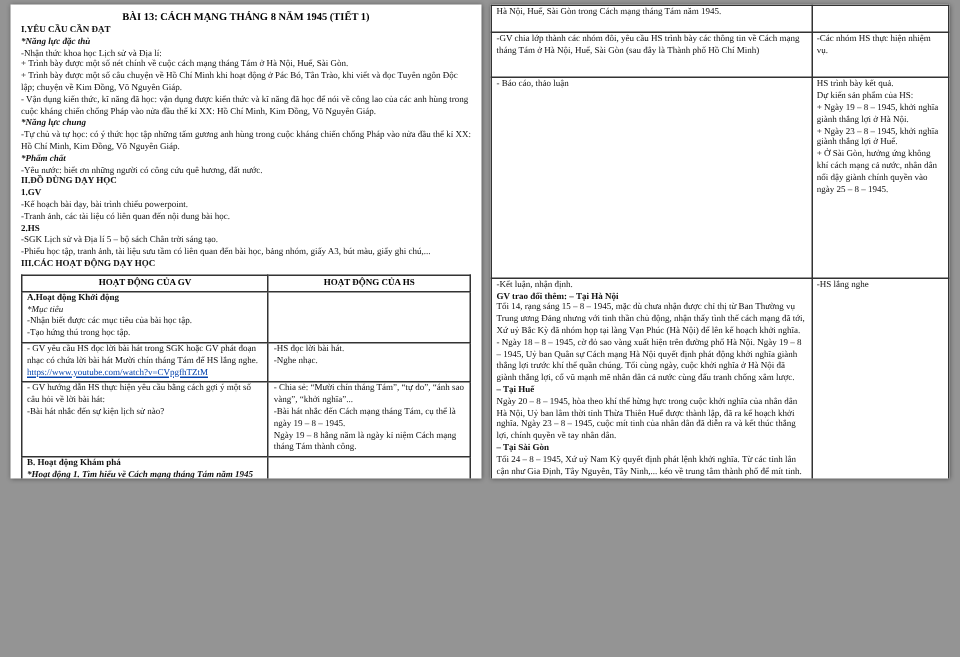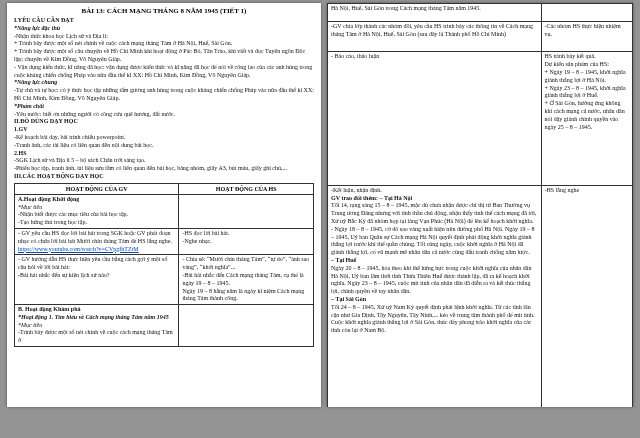--- a/index.html
+++ b/index.html
@@ -11,7 +11,7 @@
     overflow:hidden;
   }
   .page{
-    position:absolute;top:3px;height:404px;
+    position:absolute;top:3px;height:316px;
     background:#ffffff;
     box-shadow:0 0 3px rgba(0,0,0,.45);
     box-sizing:border-box;

